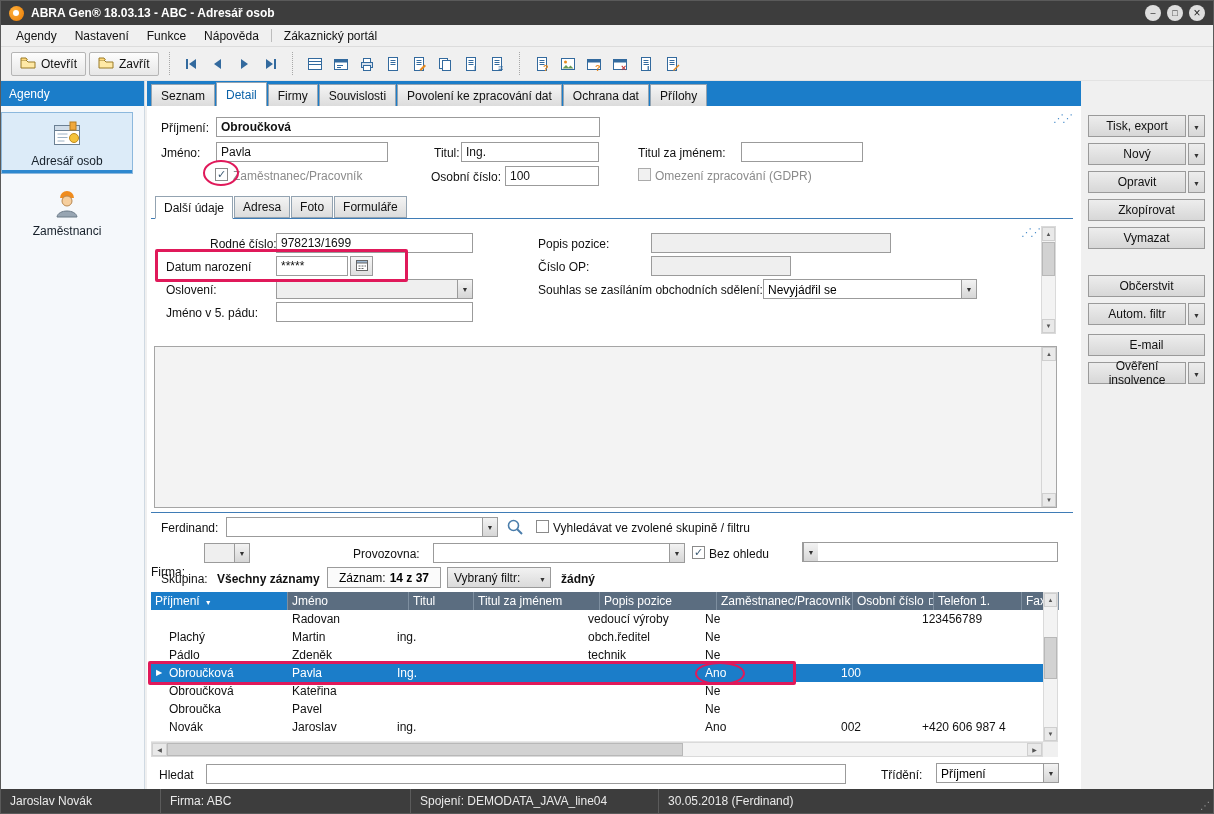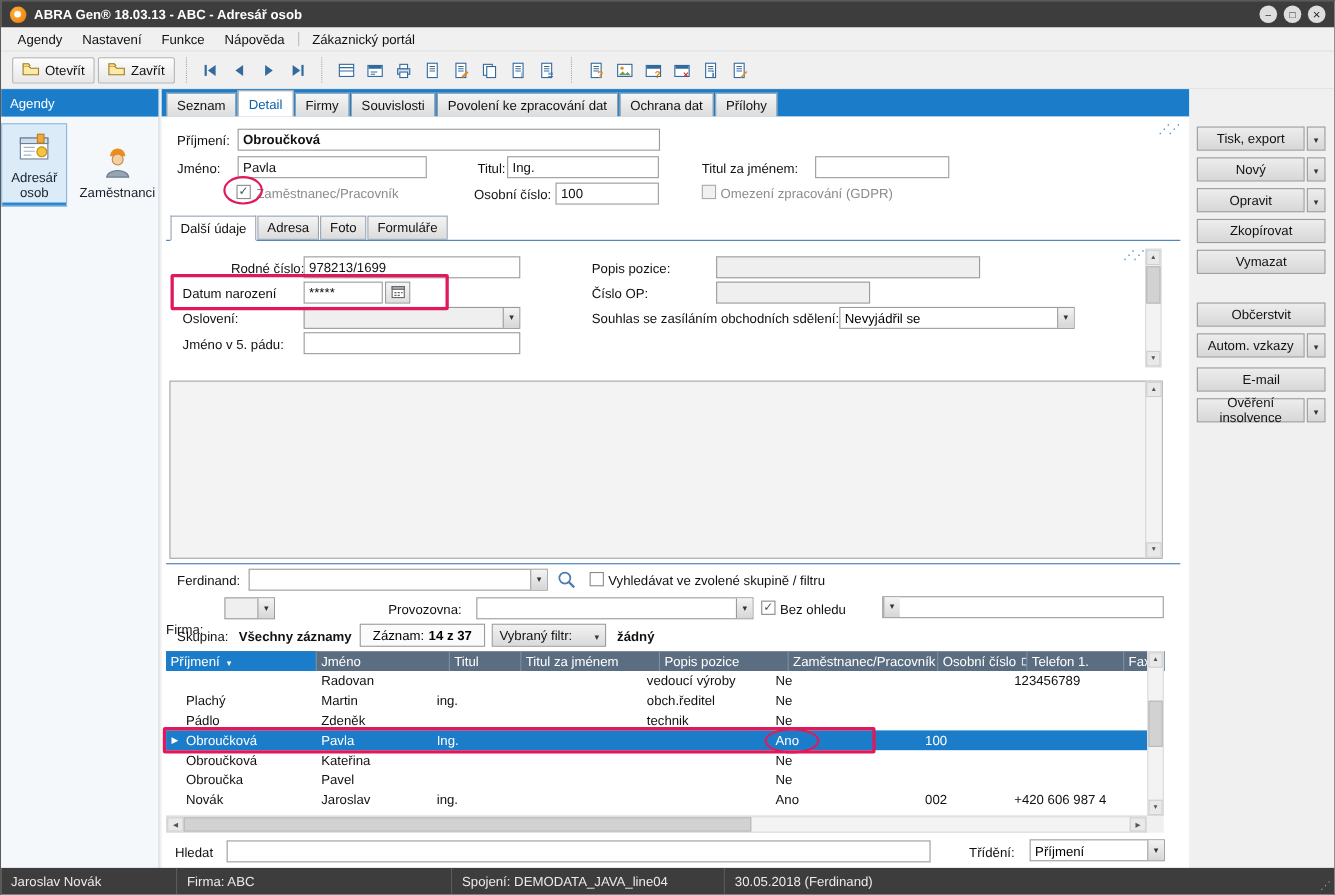--- a/index.html
+++ b/index.html
@@ -34,7 +34,7 @@
   .content{position:absolute;top:80px;bottom:24px;left:0;right:0;display:flex;background:#f0f0f0;}
   .sidebar{width:144px;background:#f5f8fb;border-right:1px solid #cfd9e2;display:flex;flex-direction:column;flex:none;}
   .sidebar-header{height:25px;background:var(--accent);color:#fff;display:flex;align-items:center;padding-left:8px;flex:none;}
-  .sidebar-items{padding-top:6px;display:flex;align-items:flex-end;gap:8px;}
+  .sidebar-items{padding-top:6px;display:flex;flex-direction:column;align-items:flex-start;gap:8px;}
   .side-item{width:132px;padding:7px 2px 5px;display:flex;flex-direction:column;align-items:center;gap:4px;color:#16202a;border:1px solid transparent;text-align:center;}
   .side-item.selected{background:#dcebf8;border:1px solid #8cb8dd;box-shadow:inset 0 -3px 0 #2d88cf;}
   .side-ico{height:30px;display:flex;align-items:center;}

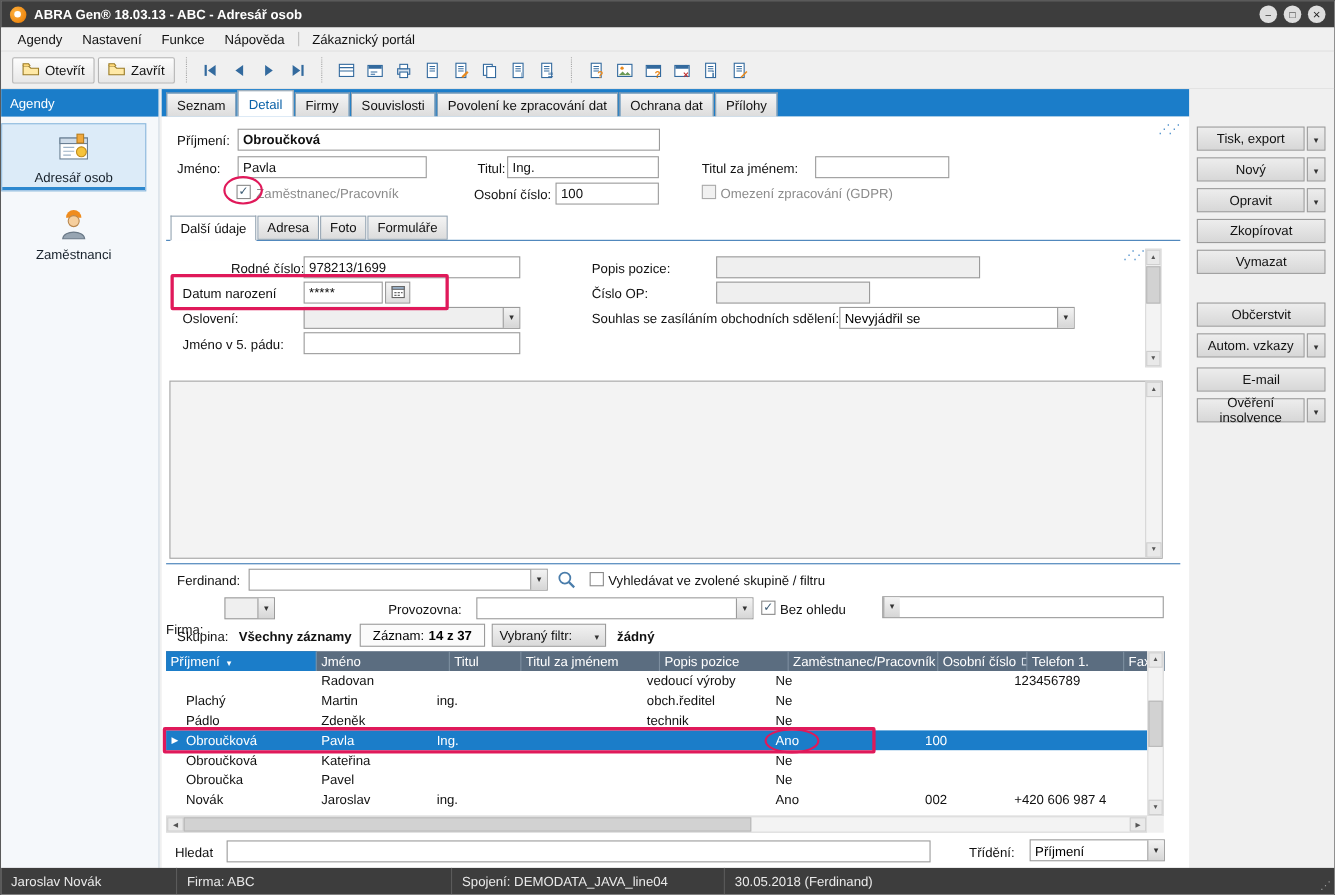--- a/index.html
+++ b/index.html
@@ -794,7 +794,7 @@
           <button class="action-main">Občerstvit</button>
         </div>
         <div class="action">
-          <button class="action-main">Autom. vzkazy</button>
+          <button class="action-main">Autom. filtr</button>
           <button class="action-arrow">
             <span class="arw2"></span>
           </button>

